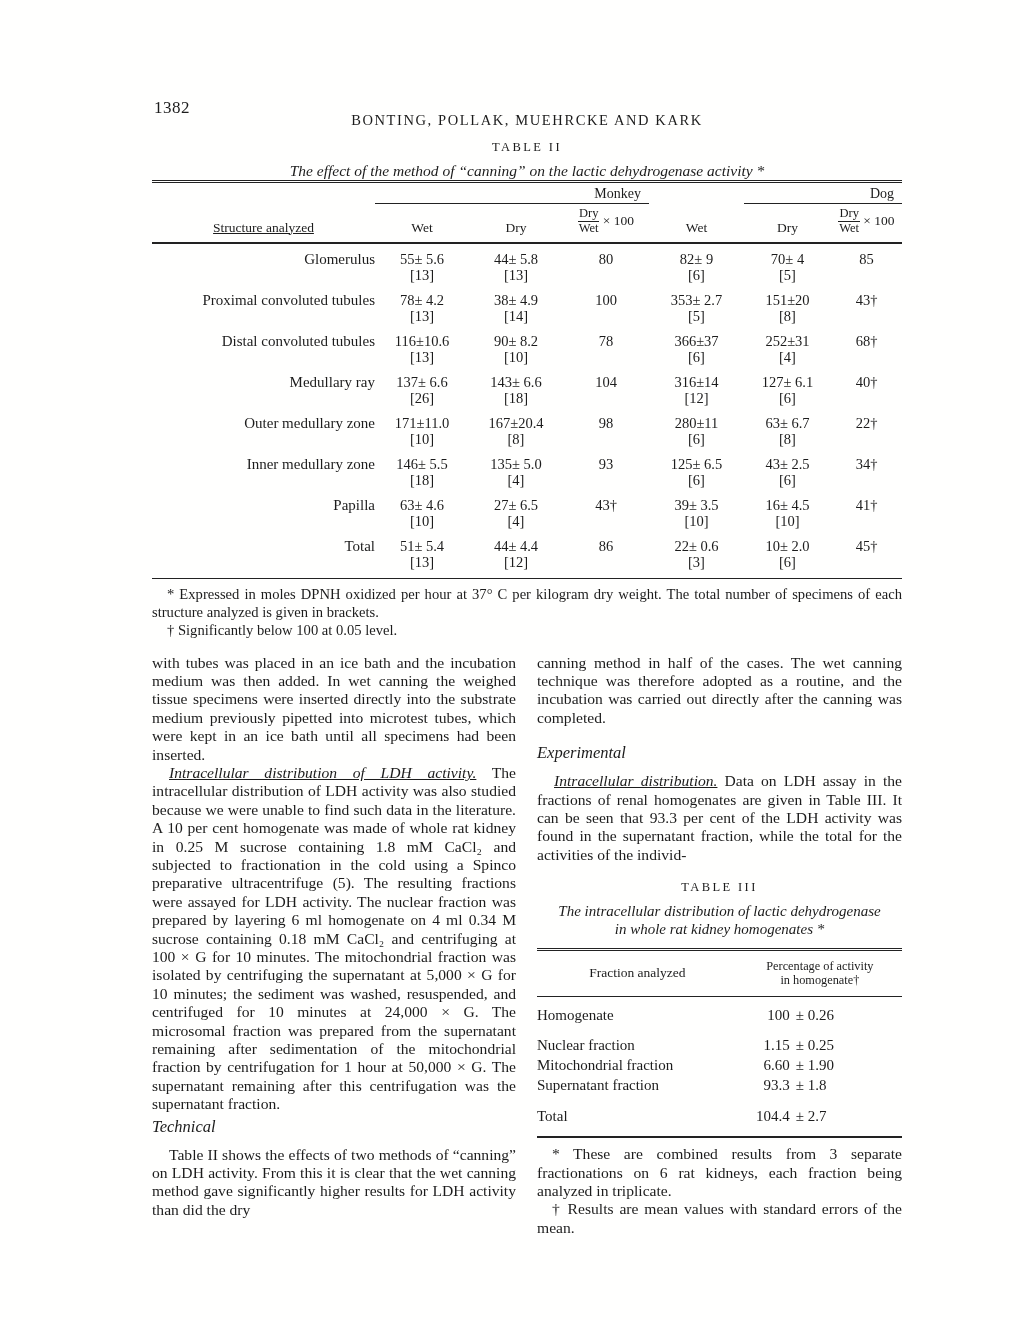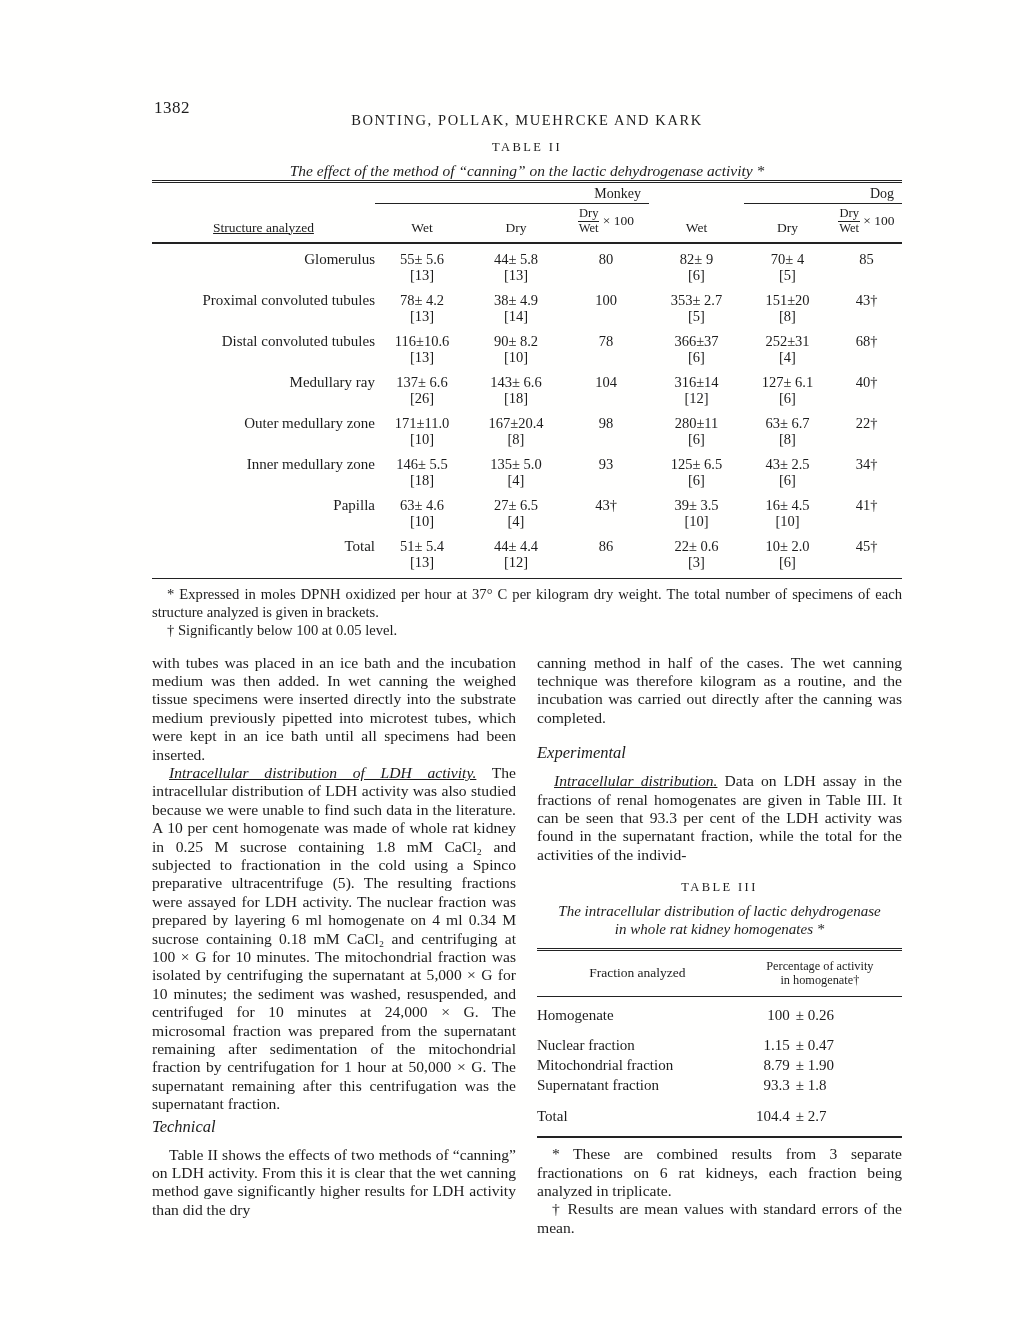--- a/index.html
+++ b/index.html
@@ -192,7 +192,7 @@
     </div>
 
     <div class="colR">
-      <p>canning method in half of the cases. The wet canning technique was therefore kilogram as a routine, and the incubation was carried out directly after the canning was completed.</p>
+      <p>canning method in half of the cases. The wet canning technique was therefore adopted as a routine, and the incubation was carried out directly after the canning was completed.</p>
       <div class="subhead2">Experimental</div>
       <p class="ind"><span class="lead-ital">Intracellular distribution.</span> <span>Data on LDH assay in the fractions of renal homogenates are given in Table III. It can be seen that 93.3 per cent of the LDH activity was found in the supernatant fraction, while the total for the activities of the individ-</span></p>
 

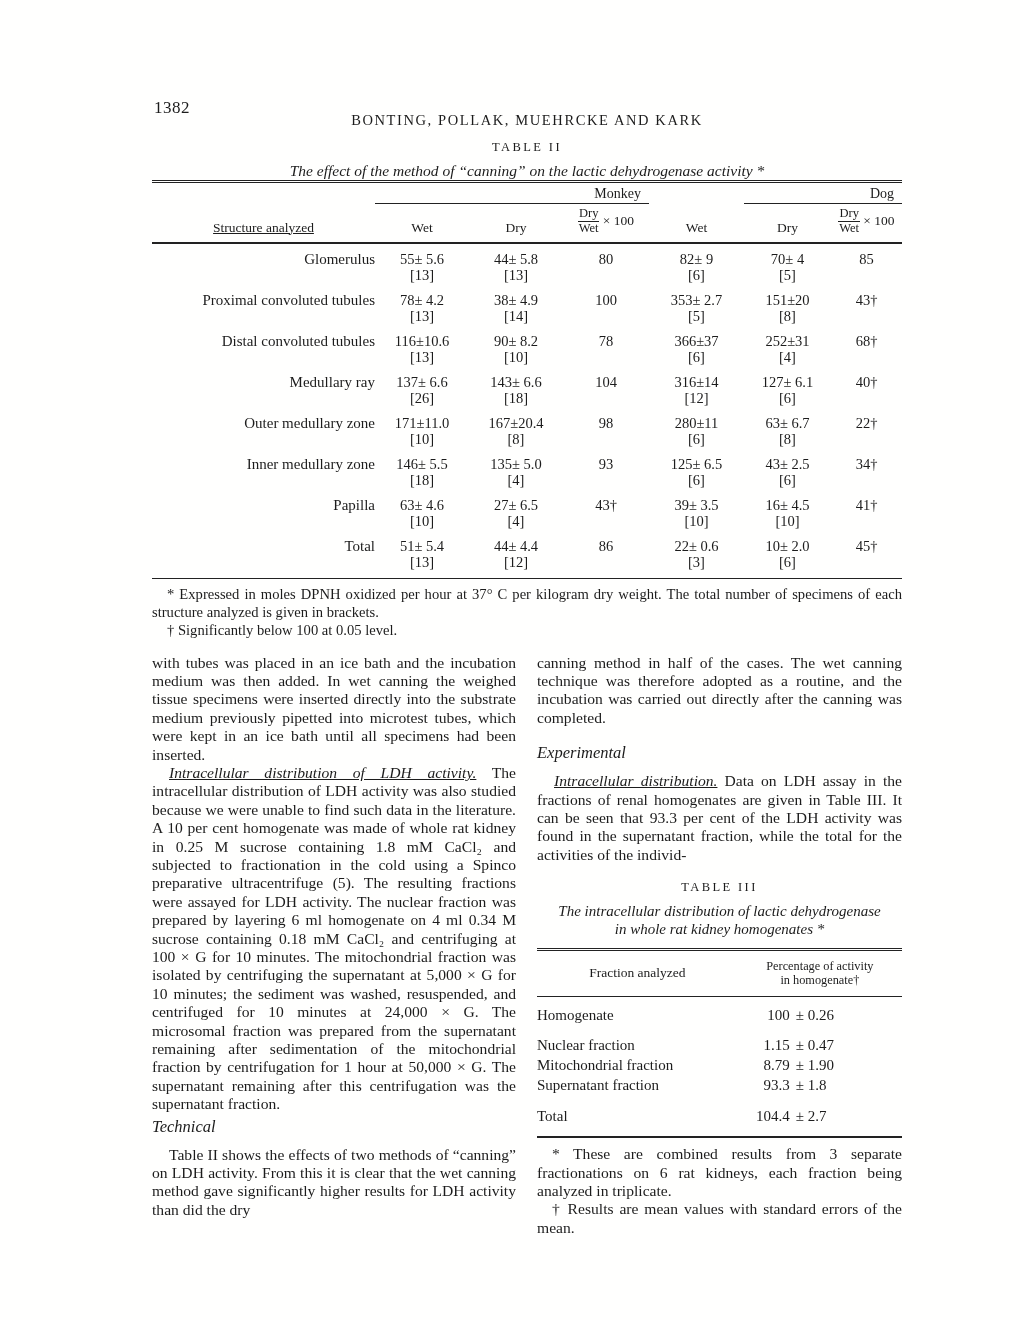--- a/index.html
+++ b/index.html
@@ -219,7 +219,7 @@
             </tr>
             <tr>
               <td class="t3name">Nuclear fraction</td>
-              <td class="t3val"><span class="v3">1.15</span><span class="e3">± 0.47</span></td>
+              <td class="t3val"><span class="v3">1.15</span><span class="e3">± 0.25</span></td>
             </tr>
             <tr>
               <td class="t3name">Mitochondrial fraction</td>

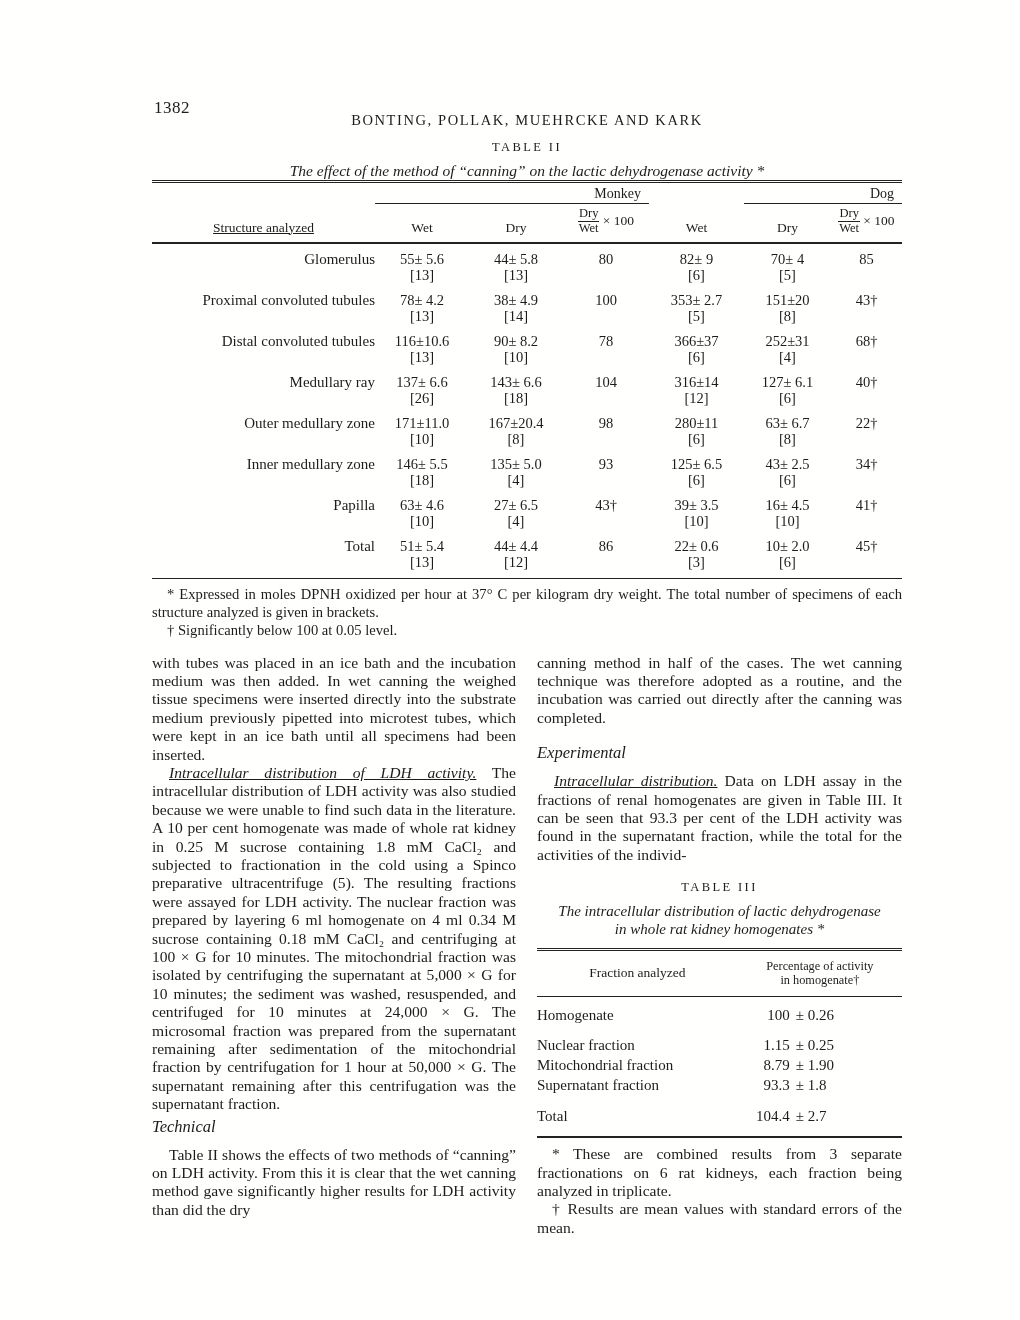--- a/index.html
+++ b/index.html
@@ -223,7 +223,7 @@
             </tr>
             <tr>
               <td class="t3name">Mitochondrial fraction</td>
-              <td class="t3val"><span class="v3">8.79</span><span class="e3">± 1.90</span></td>
+              <td class="t3val"><span class="v3">6.60</span><span class="e3">± 1.90</span></td>
             </tr>
             <tr>
               <td class="t3name">Supernatant fraction</td>

